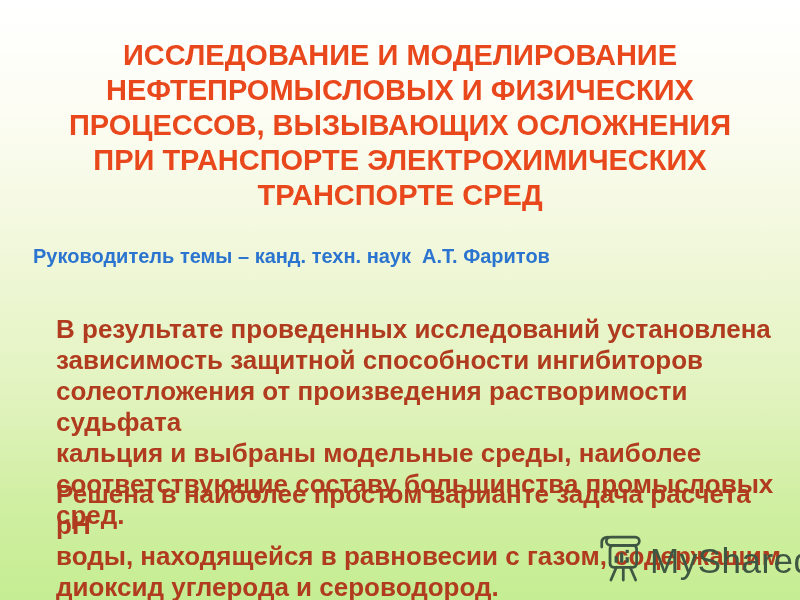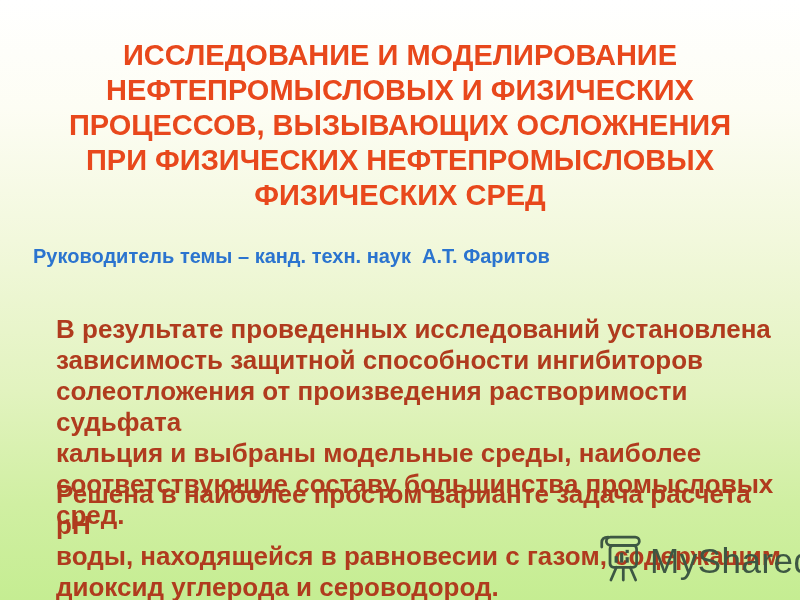--- a/index.html
+++ b/index.html
@@ -84,7 +84,7 @@
     <div>ИССЛЕДОВАНИЕ И МОДЕЛИРОВАНИЕ</div>
     <div>НЕФТЕПРОМЫСЛОВЫХ И ФИЗИЧЕСКИХ</div>
     <div>ПРОЦЕССОВ, ВЫЗЫВАЮЩИХ ОСЛОЖНЕНИЯ</div>
-    <div>ПРИ ФИЗИЧЕСКИХ НЕФТЕПРОМЫСЛОВЫХ</div>
+    <div>ПРИ ТРАНСПОРТЕ ЭЛЕКТРОХИМИЧЕСКИХ</div>
     <div>ФИЗИЧЕСКИХ СРЕД</div>
   </div>
 

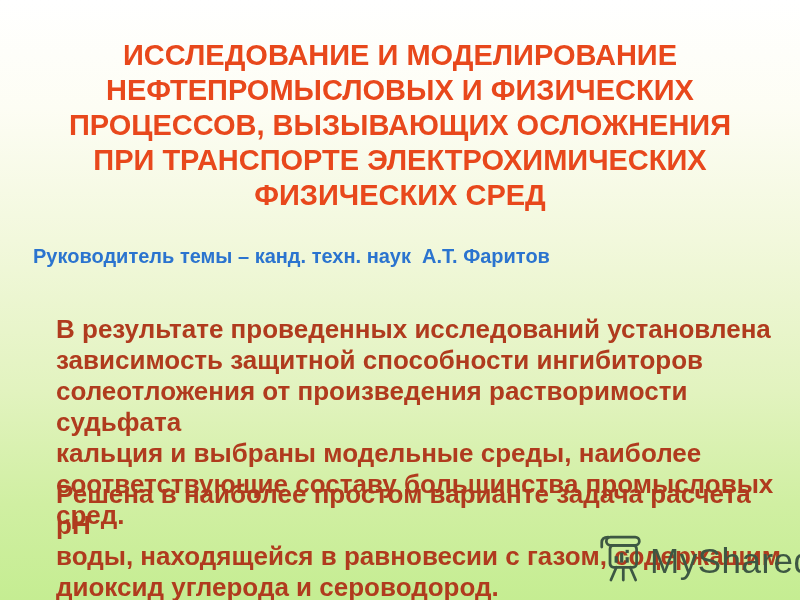--- a/index.html
+++ b/index.html
@@ -85,7 +85,7 @@
     <div>НЕФТЕПРОМЫСЛОВЫХ И ФИЗИЧЕСКИХ</div>
     <div>ПРОЦЕССОВ, ВЫЗЫВАЮЩИХ ОСЛОЖНЕНИЯ</div>
     <div>ПРИ ТРАНСПОРТЕ ЭЛЕКТРОХИМИЧЕСКИХ</div>
-    <div>ФИЗИЧЕСКИХ СРЕД</div>
+    <div>ТРАНСПОРТЕ СРЕД</div>
   </div>
 
   <div class="supervisor">Руководитель темы – канд. техн. наук  А.Т. Фаритов</div>

